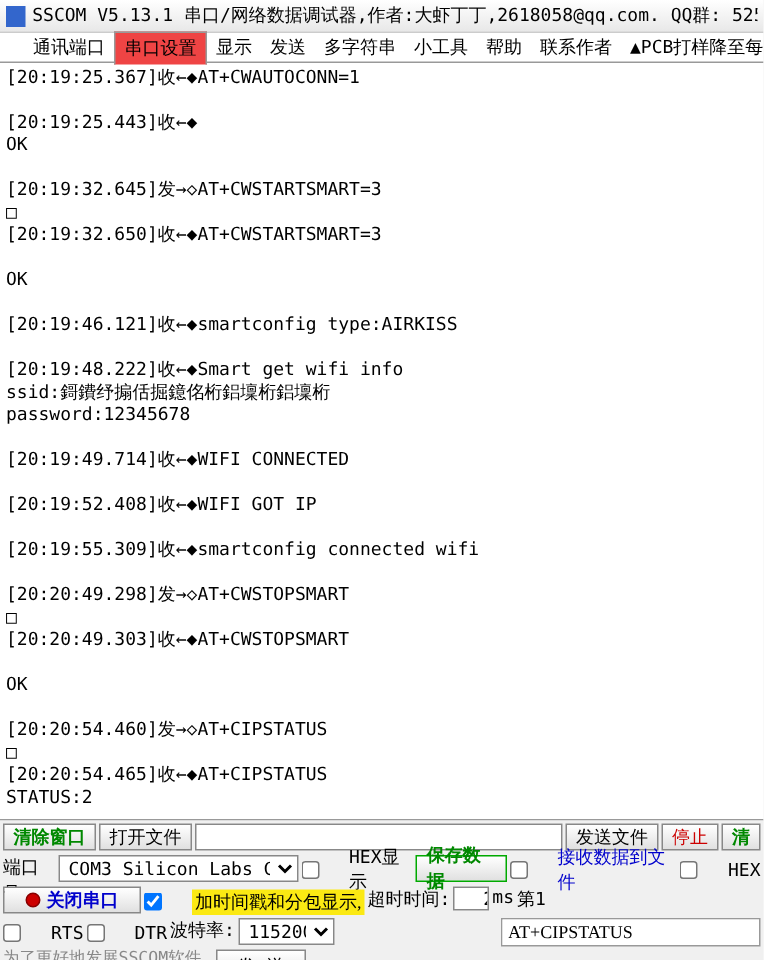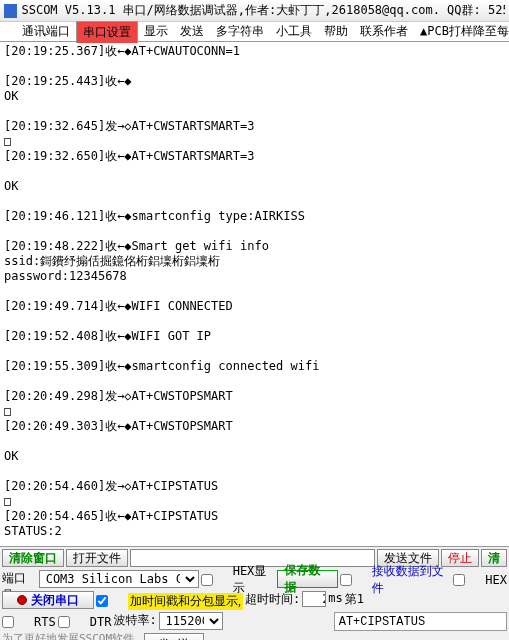--- a/index.html
+++ b/index.html
@@ -24,7 +24,7 @@
 .txt-blue { color: #00c; }
 .input-small { width: 24px; height: 16px; border: 1px solid #888; background: #fff; text-align: center; padding-left: 19px; }
 .send-area { display: flex; background: #fff; border: 1px solid #999; height: 19px; }
-.send-input { flex: 1; border: none; padding: 0 4px; font-family: Liberation Mono, monospace; }
+.send-input { flex: 1; border: none; padding: 0 4px; font-family: Liberation Serif, serif; }
 .hint-text { color: #888; font-size: 11px; line-height: 12px; }
 .led { width: 10px; height: 10px; border-radius: 50%; background: #c00; margin-right: 4px; border: 1px solid #800; }
 </style>

